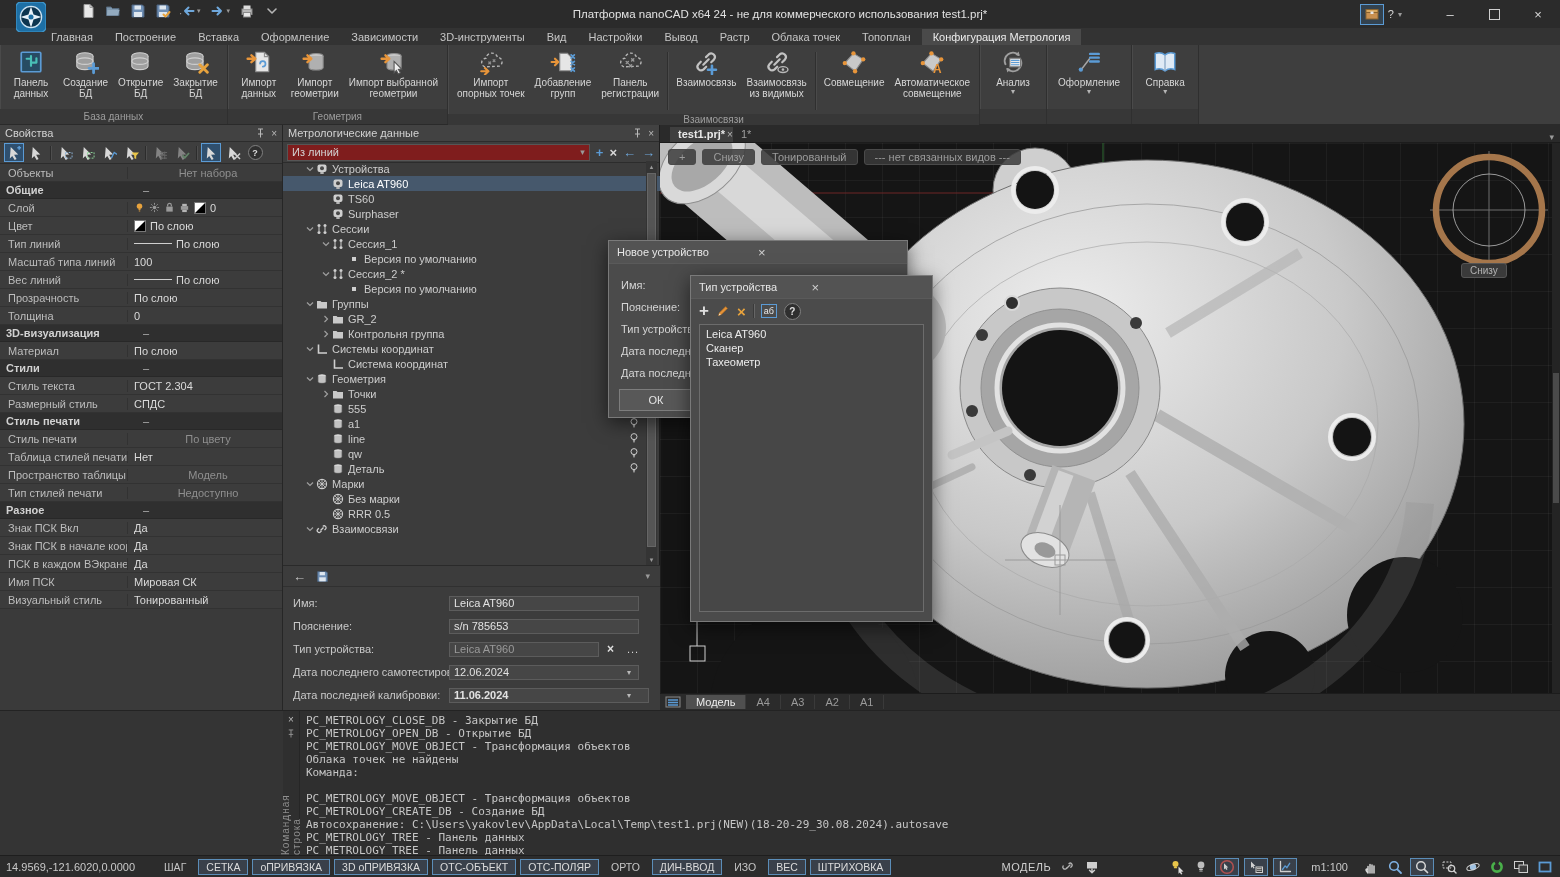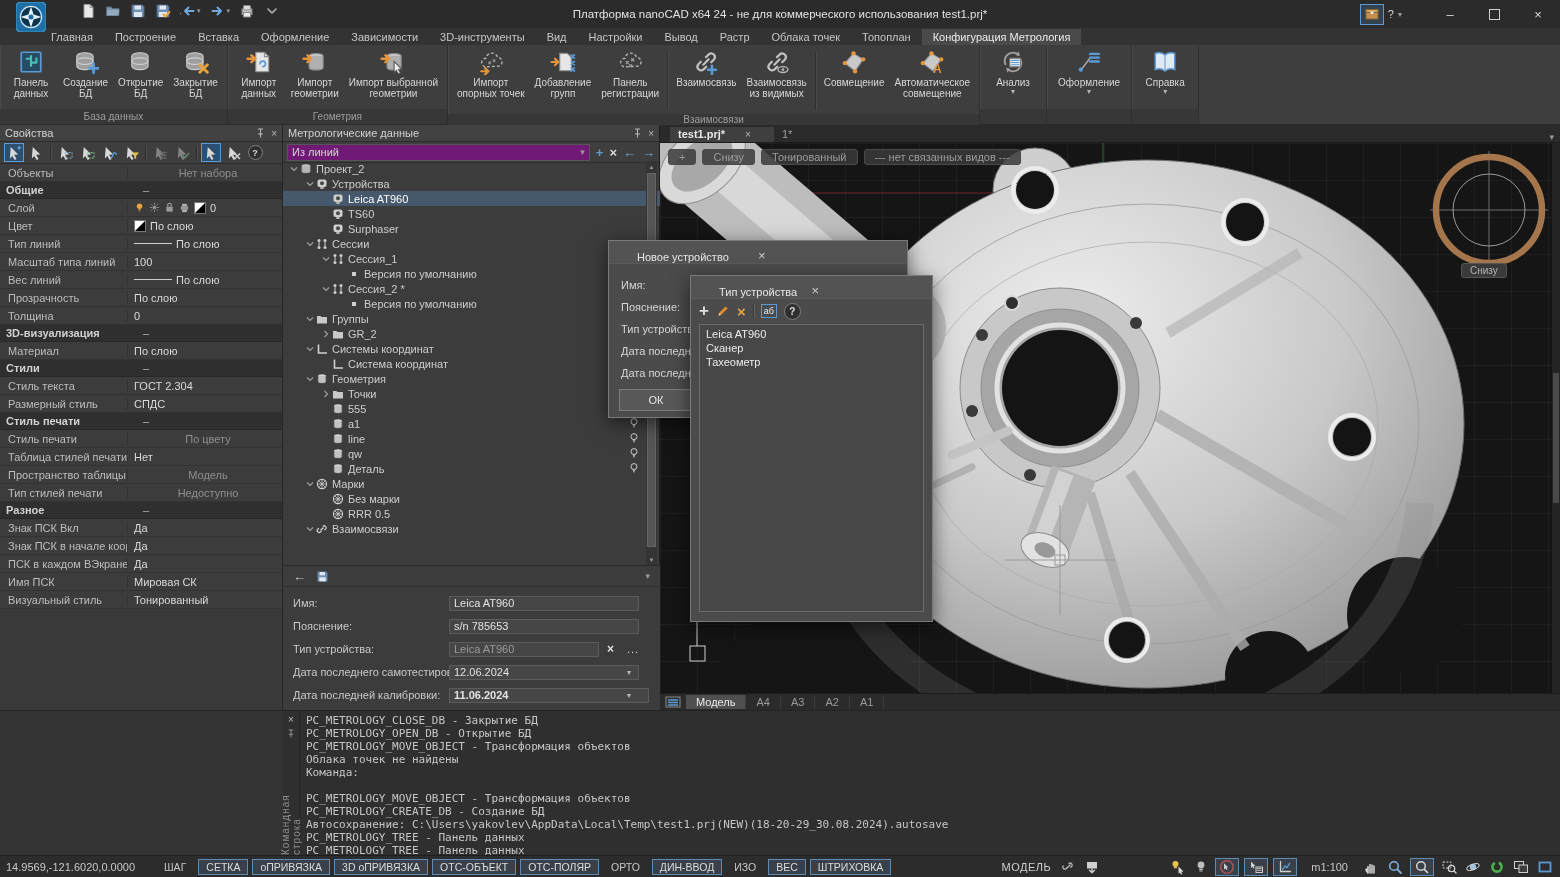--- a/index.html
+++ b/index.html
@@ -85,7 +85,7 @@
   
   #viewport{left:660px;top:125px;width:900px;height:585px;background:#151515;}
   #doctabs{height:18px;background:#2a2a2a;display:flex;align-items:flex-end;padding-left:10px;border-bottom:1px solid #1c1c1c;box-sizing:border-box;}
-  .dtab{padding:1px 23px 2px 8px;color:#9f9f9f;font-size:11px;display:flex;gap:20px;align-items:center;}
+  .dtab{padding:1px 0 2px 8px;color:#9f9f9f;font-size:11px;display:flex;gap:2px;align-items:center;}
   .dtab.active{background:#3f3f3f;color:#e8e8e8;font-weight:bold;}
   .dtab .dx{color:#b5b5b5;font-weight:normal;font-size:10px;}
   #doctabcaret{margin-left:auto;color:#9a9a9a;padding-right:6px;font-size:9px;}

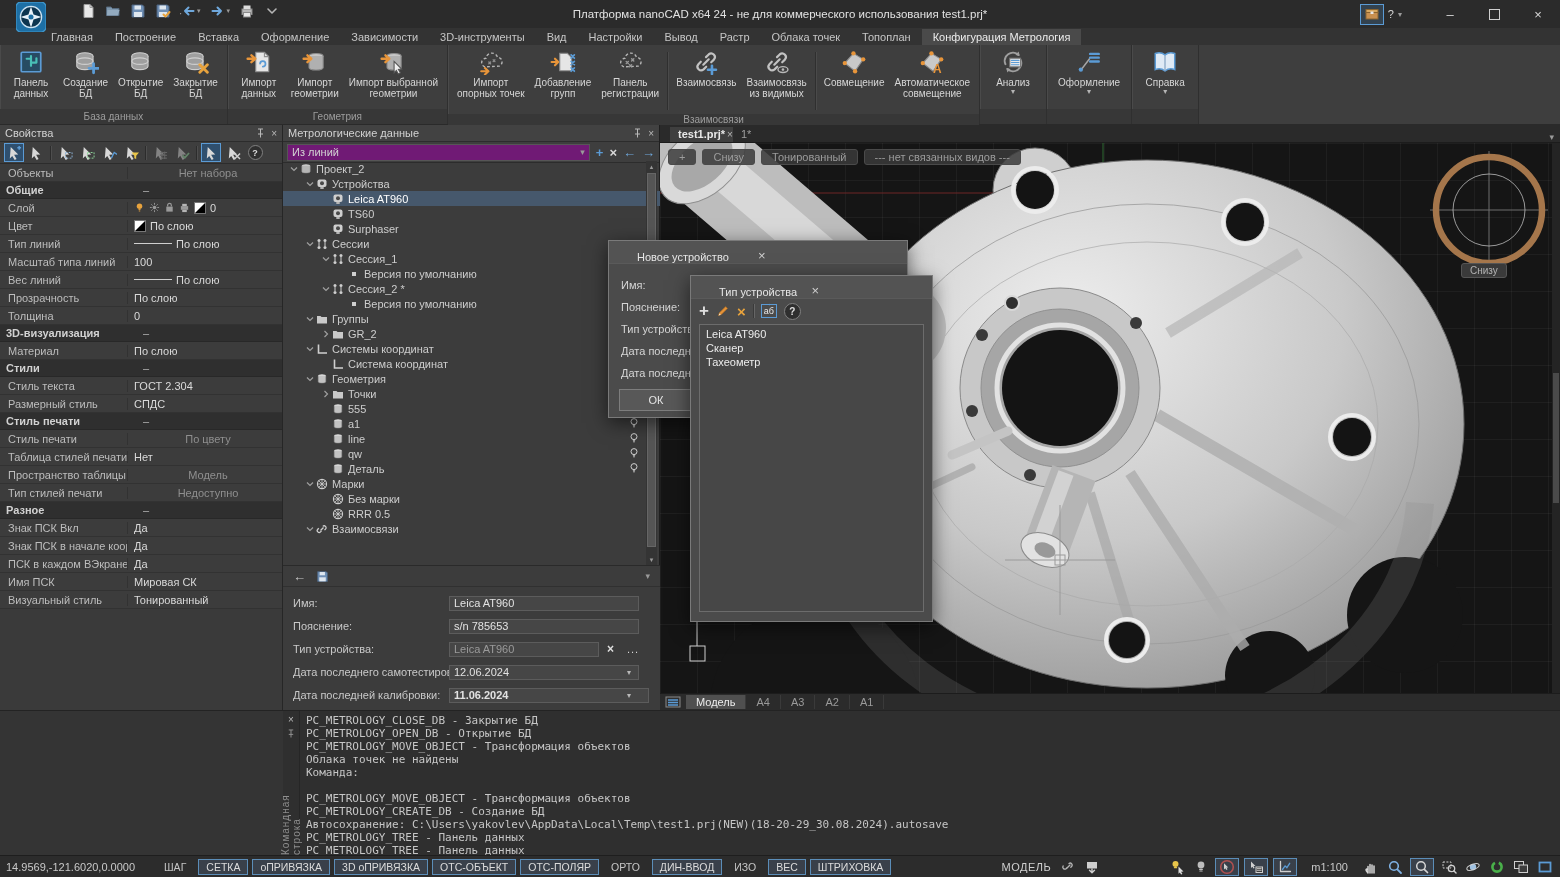--- a/index.html
+++ b/index.html
@@ -58,7 +58,7 @@
   
   #metro{left:283px;top:125px;width:377px;height:585px;background:#3c3c3c;border-right:1px solid #1f1f1f;box-sizing:border-box;}
   #mfilter{height:20px;display:flex;align-items:center;padding:0 4px;gap:6px;background:#3e3e3e;border-bottom:1px solid #2c2c2c;}
-  #mcombo{flex:1;height:15px;background:#701a75;border:1px solid #565656;display:flex;align-items:center;padding:0 4px;color:#d2d2d2;}
+  #mcombo{flex:1;height:15px;background:#7f1d1d;border:1px solid #565656;display:flex;align-items:center;padding:0 4px;color:#d2d2d2;}
   #mcombo .cbcaret{margin-left:auto;color:#9a9a9a;font-size:9px;}
   .mfbtn{font-size:13px;font-weight:bold;line-height:13px;}
   #mtree{position:absolute;left:0;top:36px;width:377px;height:404px;overflow:hidden;}

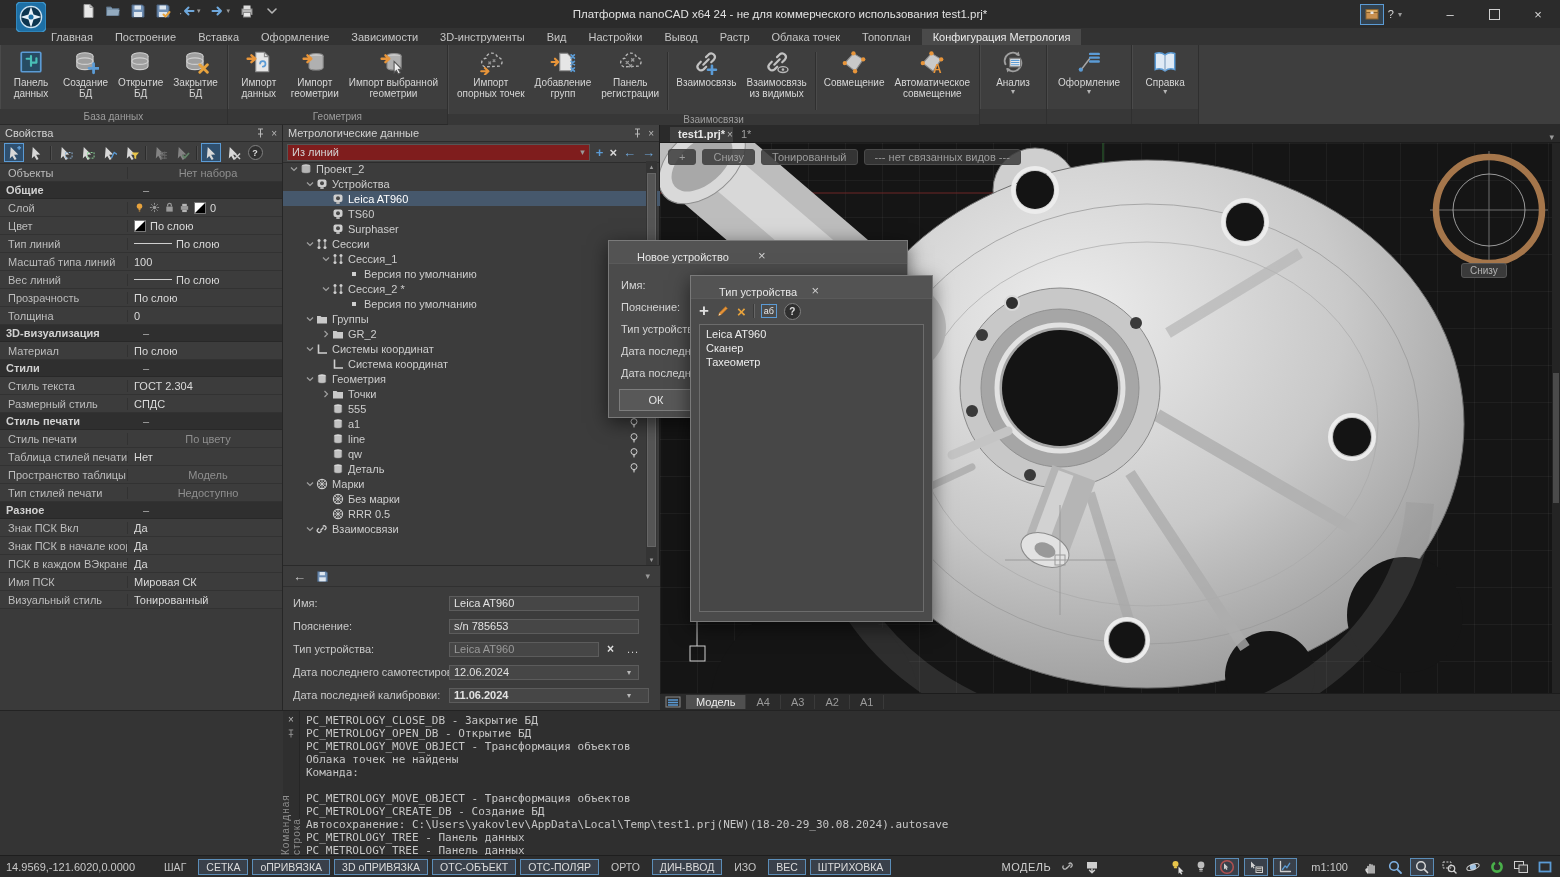--- a/index.html
+++ b/index.html
@@ -747,20 +747,6 @@
       <span class="mfbtn" style="color:#6fa8dc;font-weight:normal;">→</span>
     </div>
     <div id="mtree">
-        <div class="trow" style="padding-left: 6px;">
-          <span class="tchev">
-            <svg width="10" height="10" viewBox="0 0 10 10">
-              <path d="M2 3.5 L5 6.5 8 3.5" stroke="#9f9f9f" fill="none" stroke-width="1.2"></path>
-            </svg>
-          </span>
-          <span class="ticon ic">
-            <svg width="12" height="12" viewBox="0 0 12 12">
-              <ellipse cx="6" cy="2.8" rx="4.2" ry="1.6" fill="#cfcfcf"></ellipse>
-              <path d="M1.8 2.8 v5.6 a4.2 1.6 0 0 0 8.4 0 V2.8" fill="#b5b5b5" stroke="#8a8a8a" stroke-width=".5"></path>
-            </svg>
-          </span>
-          <span>Проект_2</span>
-        </div>
         <div class="trow" style="padding-left: 22px;">
           <span class="tchev">
             <svg width="10" height="10" viewBox="0 0 10 10">

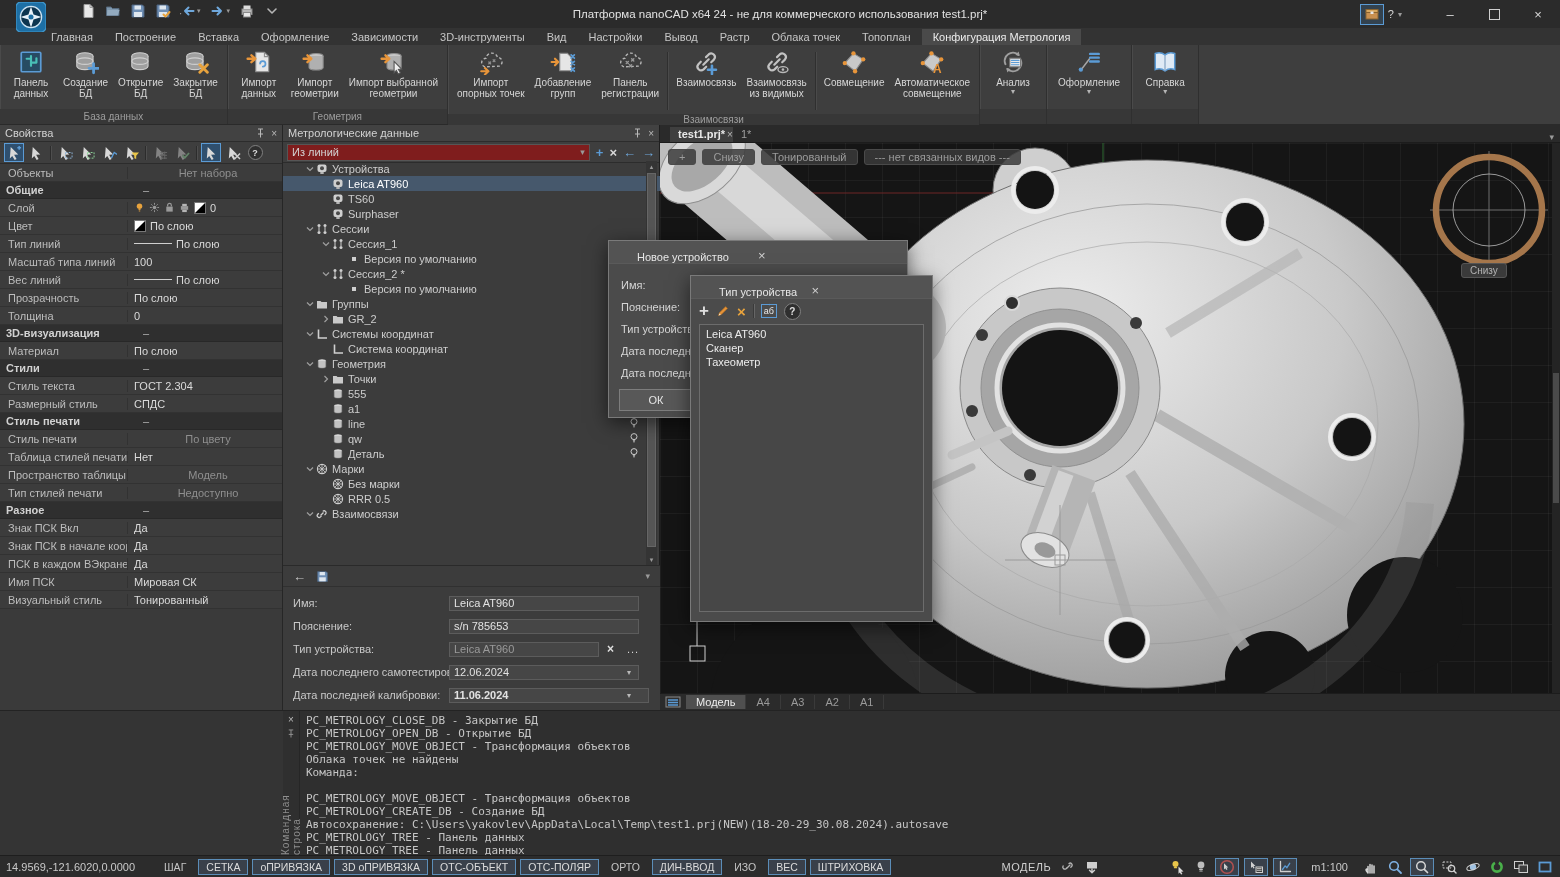--- a/index.html
+++ b/index.html
@@ -106,7 +106,7 @@
   .stab.active{background:#4f4f4f;color:#ececec;}
   
   .dialog{position:absolute;background:#4b4b4b;border:1px solid #7a7a7a;box-shadow:0 5px 18px rgba(0,0,0,.55);z-index:20;}
-  .dtitle{height:22px;display:flex;align-items:flex-end;padding:0 28px;color:#e6e6e6;border-bottom:1px solid #5a5a5a;background:#535353;}
+  .dtitle{height:22px;display:flex;align-items:center;padding:0 8px;color:#e6e6e6;border-bottom:1px solid #5a5a5a;background:#535353;}
   .dtitle span{flex:1;}
   .dtitle .dclose{color:#cfcfcf;font-size:13px;}
   #dlgnew{left:608px;top:240px;width:298px;height:176px;}

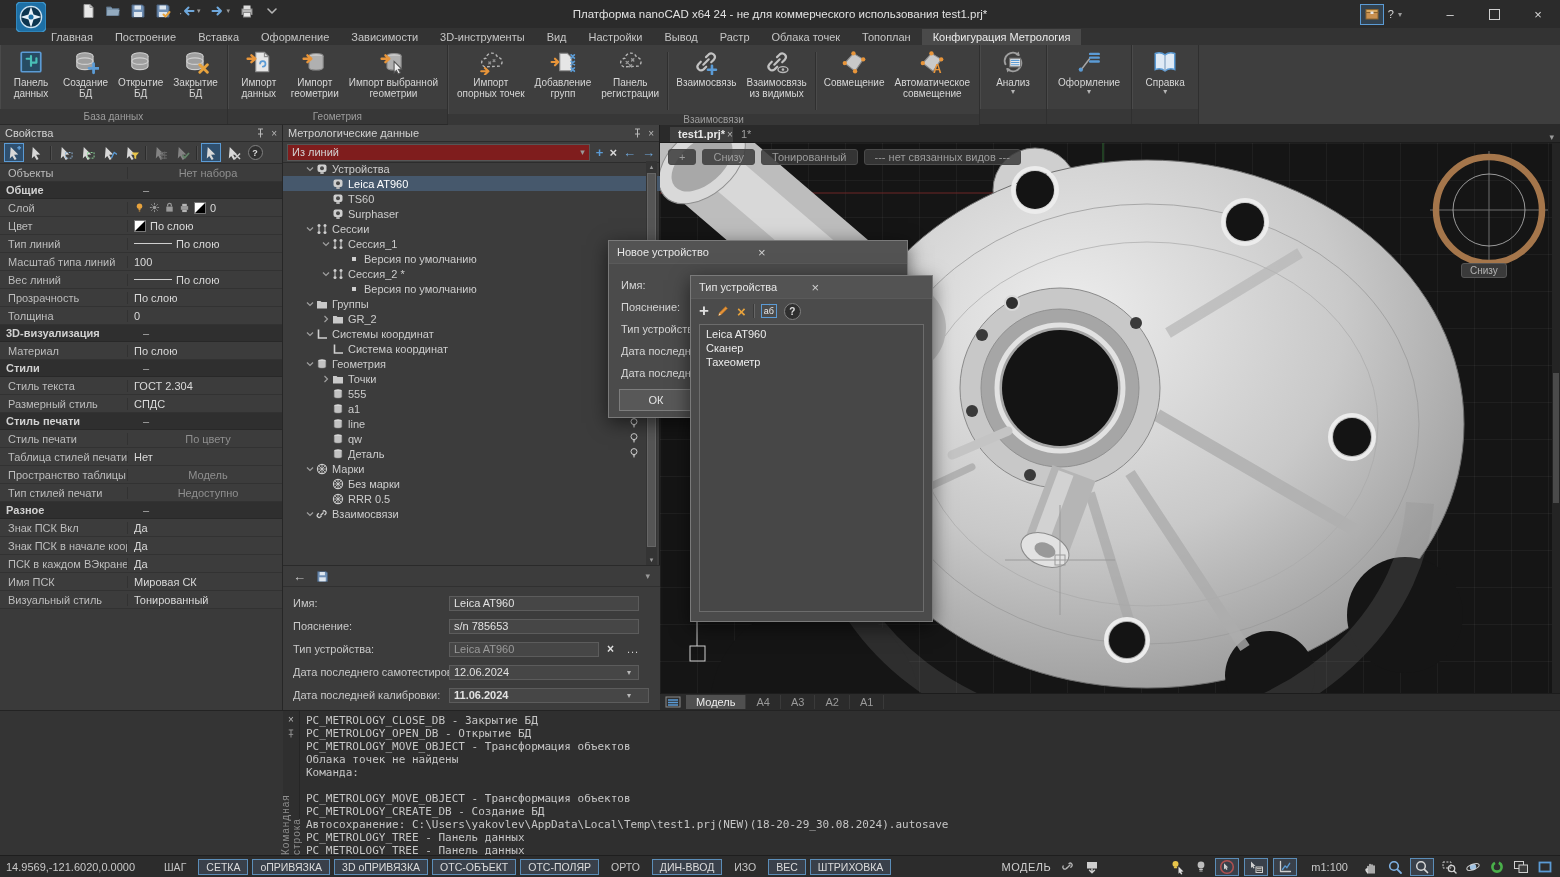--- a/index.html
+++ b/index.html
@@ -890,6 +890,19 @@
           </span>
           <span>GR_2</span>
         </div>
+        <div class="trow" style="padding-left: 38px;">
+          <span class="tchev">
+            <svg width="10" height="10" viewBox="0 0 10 10">
+              <path d="M3.5 2 L6.5 5 3.5 8" stroke="#9f9f9f" fill="none" stroke-width="1.2"></path>
+            </svg>
+          </span>
+          <span class="ticon ic">
+            <svg width="12" height="12" viewBox="0 0 12 12">
+              <path d="M1 3 h3.5 l1 1 H11 v6.5 H1 z" fill="#c9c9c9"></path>
+            </svg>
+          </span>
+          <span>Контрольня группа</span>
+        </div>
         <div class="trow" style="padding-left: 22px;">
           <span class="tchev">
             <svg width="10" height="10" viewBox="0 0 10 10">

